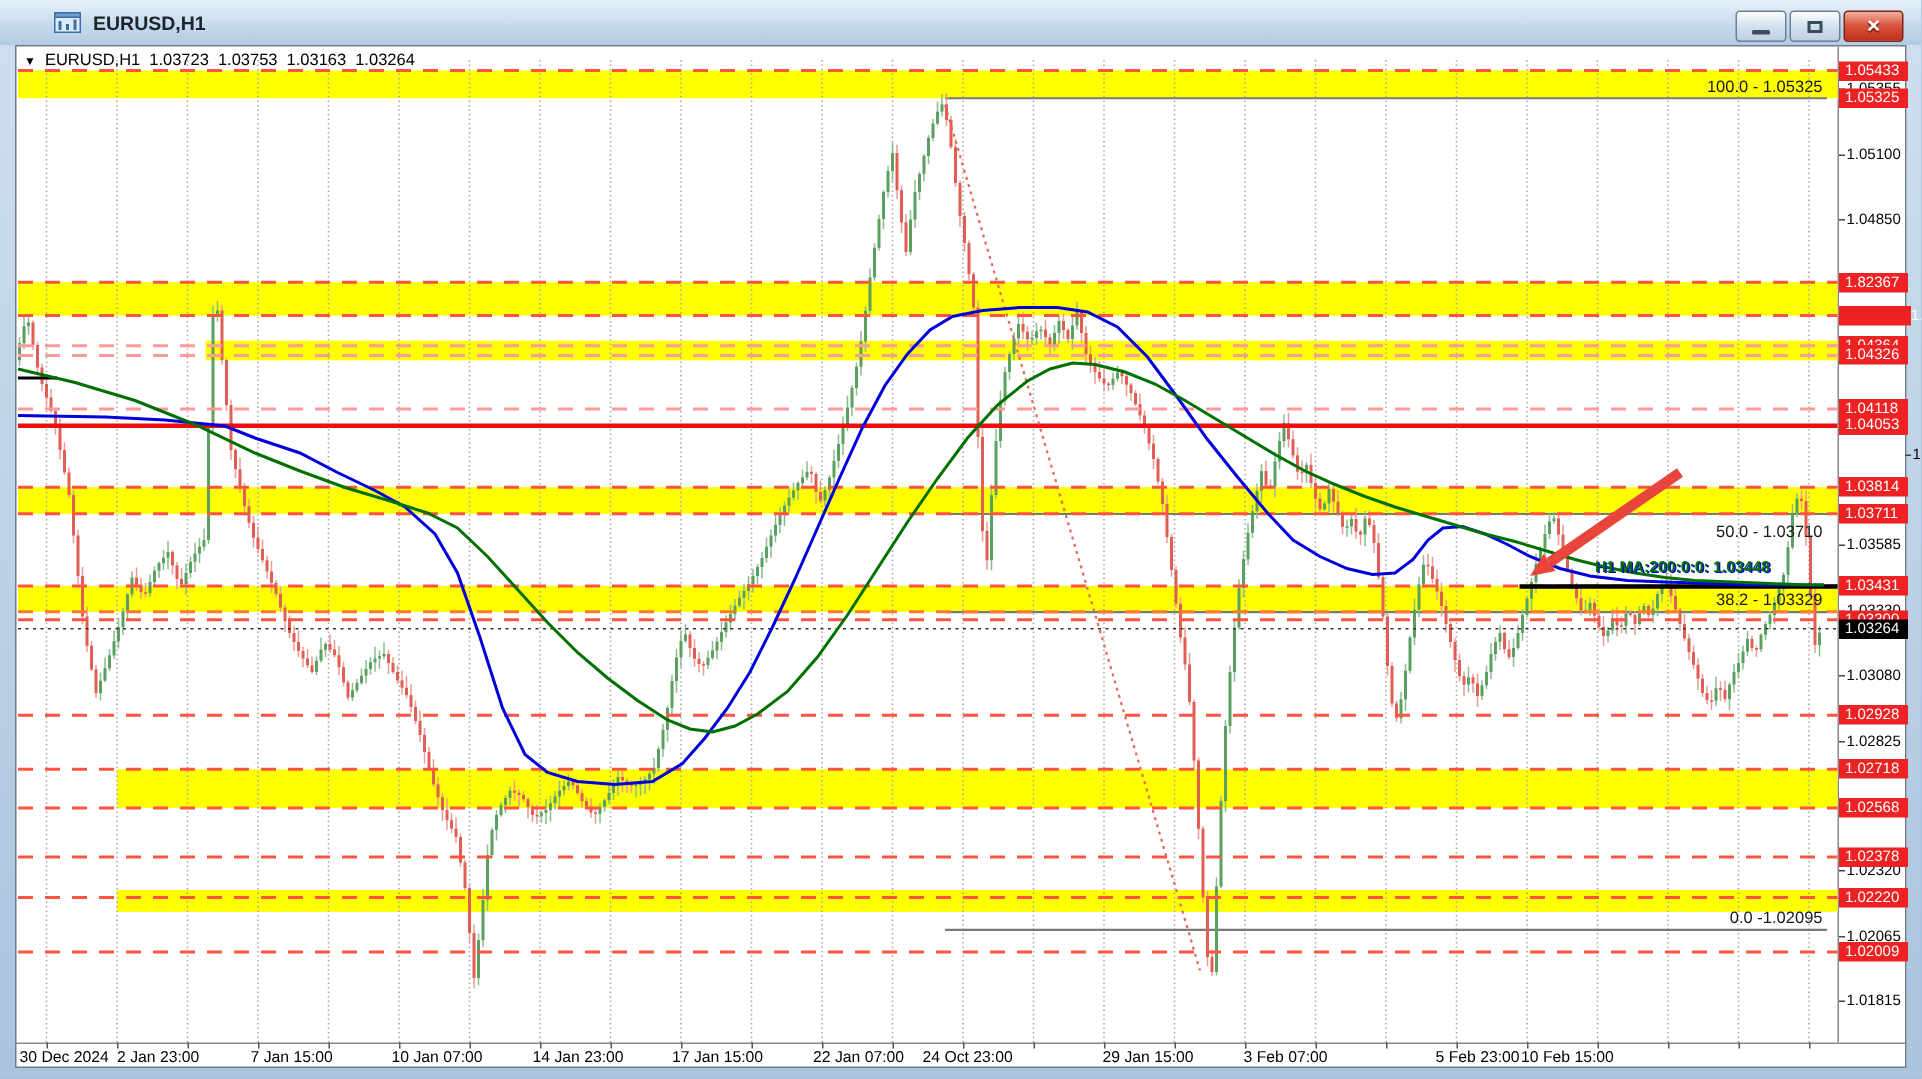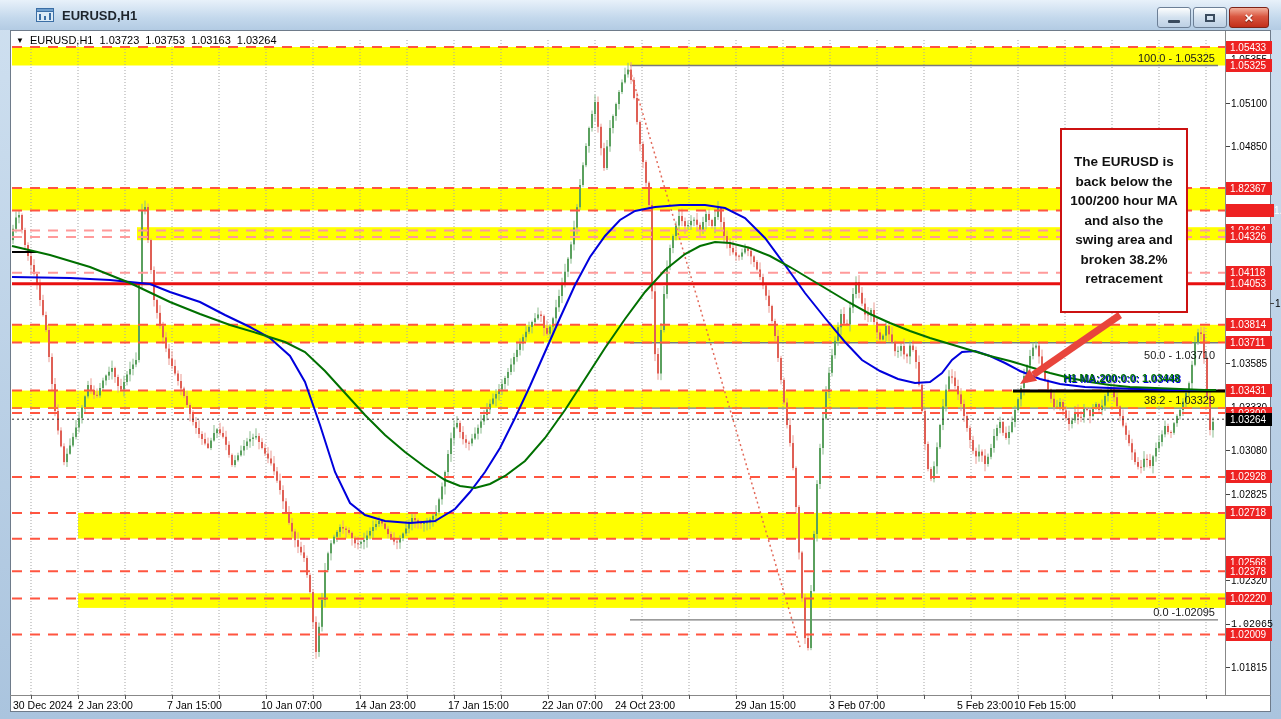--- a/index.html
+++ b/index.html
@@ -1040,9 +1040,6 @@
       <div class="ma-label" style="right: 101px; top: 372px; color: rgb(0, 112, 0); text-shadow: rgb(0, 0, 221) 1px 1px 0px;">H1 MA:200:0:0: 1.03448</div>
     </div>
 
-  <div class="note-box">
-    <span>The EURUSD is back below the 100/200 hour MA and also the swing area and broken 38.2% retracement</span>
-  </div>
 
 </div>
 

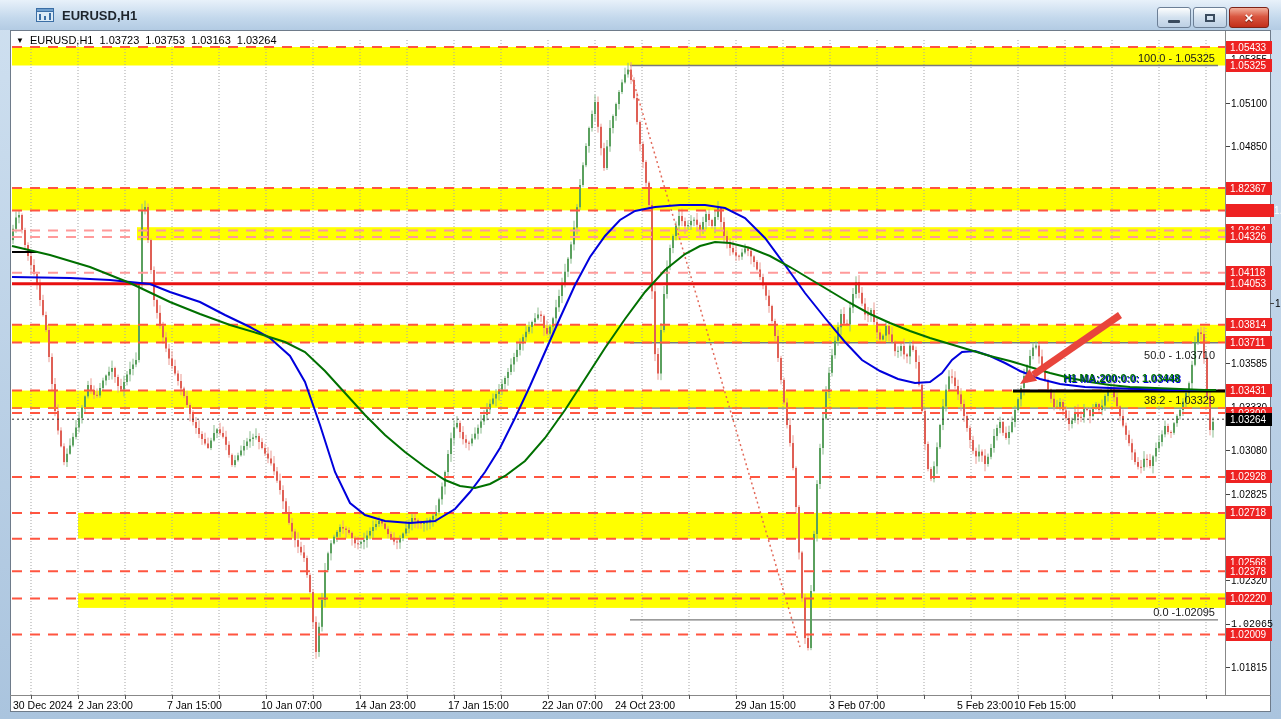--- a/index.html
+++ b/index.html
@@ -991,7 +991,7 @@
       <div class="badge black" style="top: 412.733px;">1.03264</div>
       <div class="badge" style="top: 470.395px;">1.02928</div>
       <div class="badge" style="top: 506.434px;">1.02718</div>
-      <div class="badge" style="top: 532.177px; margin-top: 24px;">1.02568</div>
+      <div class="badge" style="top: 532.177px;">1.02568</div>
       <div class="badge" style="top: 564.784px;">1.02378</div>
       <div class="badge" style="top: 591.899px;">1.02220</div>
       <div class="badge" style="top: 628.109px;">1.02009</div>

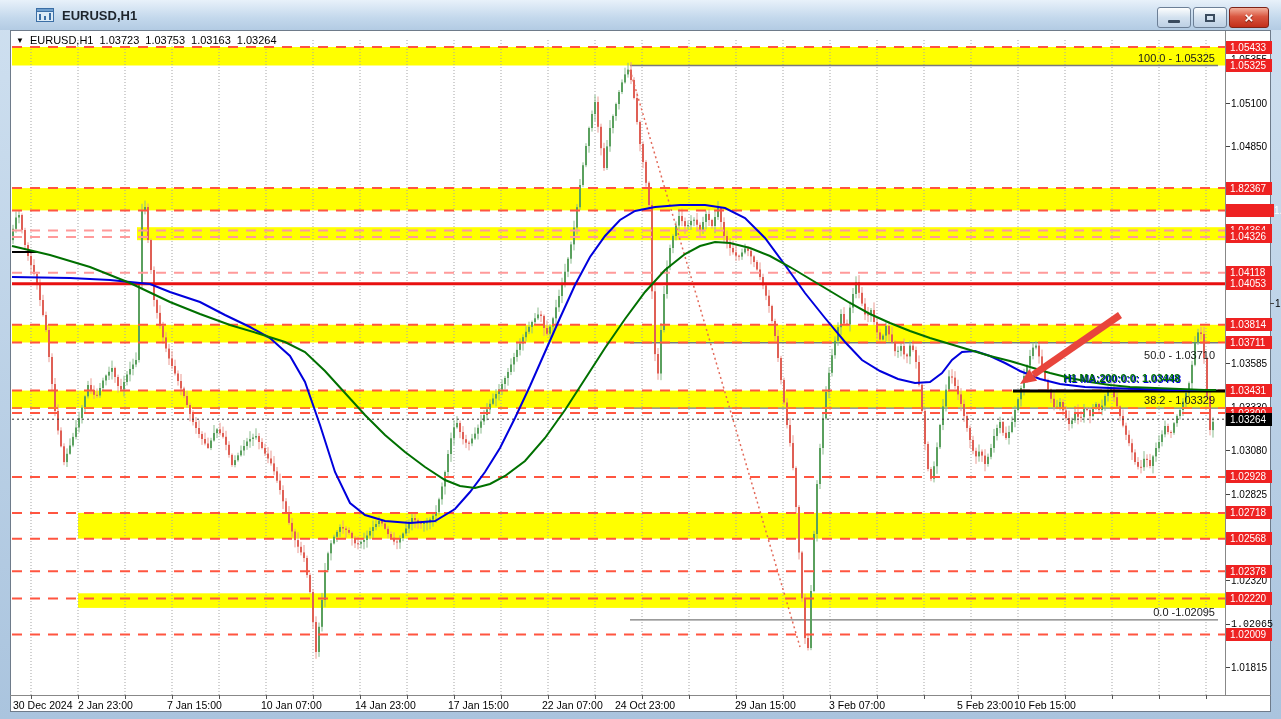--- a/index.html
+++ b/index.html
@@ -974,7 +974,7 @@
       <div class="plain-label" style="top: 444.81px;">1.03080</div>
       <div class="plain-label" style="top: 488.572px;">1.02825</div>
       <div class="plain-label" style="top: 575.237px;">1.02320</div>
-      <div class="plain-label" style="top: 618.999px; font-family: Liberation Mono, monospace;">1.02065</div>
+      <div class="plain-label" style="top: 618.999px;">1.02065</div>
       <div class="plain-label" style="top: 661.903px;">1.01815</div>
       <div class="badge" style="top: 40.5px;">1.05433</div>
       <div class="badge" style="top: 59.0344px;">1.05325</div>

